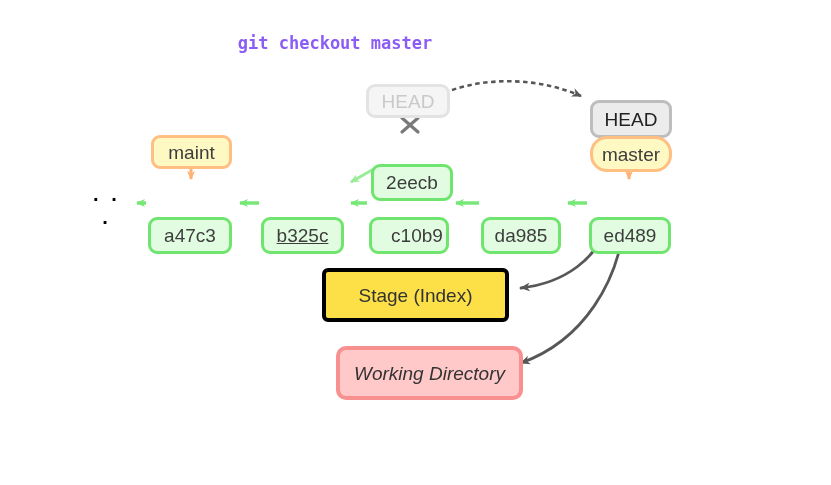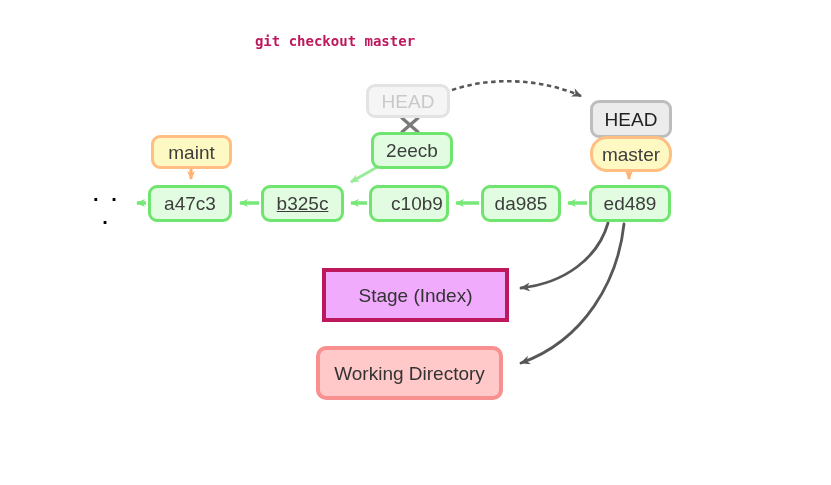--- a/index.html
+++ b/index.html
@@ -15,7 +15,7 @@
     position:absolute;left:0;top:33px;width:670px;
     text-align:center;
     font-family:"DejaVu Sans Mono", monospace;
-    font-weight:bold;font-size:14px;color:#be185d;
+    font-weight:bold;font-size:17px;color:#8b5cf6;
   }
   .box{
     position:absolute;

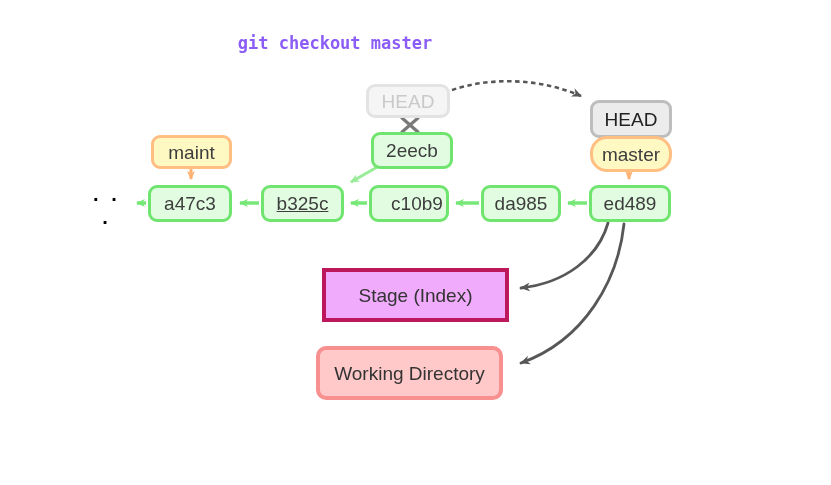--- a/index.html
+++ b/index.html
@@ -25,7 +25,7 @@
     font-size:19px;color:#3d3d3d;
     line-height:1;
   }
-  .commit{border:3.5px solid #6fe46f;background:#e1fce1;}
+  .commit{border:3.5px solid #6fe46f;background:#e1fce1;margin-top:32px;}
   .branch{border:3.5px solid #ffbe82;background:#fef9c3;}
   .head-old{border:3px solid #e3e3e3;background:#f5f5f5;color:#c9c9c9;}
   .head-new{border:3px solid #bdbdbd;background:#ececec;color:#222222;}

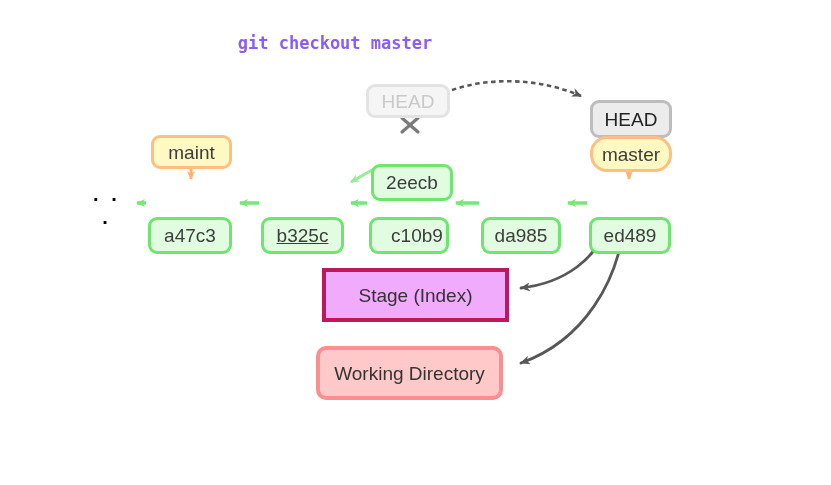--- a/index.html
+++ b/index.html
@@ -29,7 +29,7 @@
   .branch{border:3.5px solid #ffbe82;background:#fef9c3;}
   .head-old{border:3px solid #e3e3e3;background:#f5f5f5;color:#c9c9c9;}
   .head-new{border:3px solid #bdbdbd;background:#ececec;color:#222222;}
-  .stage{border:4px solid #be185d;background:#f0abfc;border-radius:0;color:#333;}
+  .stage{border:4px solid #000000;background:#fde047;border-radius:6px;color:#333;}
   .workdir{border:4px solid #f89090;background:#ffc9c9;border-radius:10px;color:#333;}
   .ellipsis{
     position:absolute;left:84px;top:188px;width:46px;

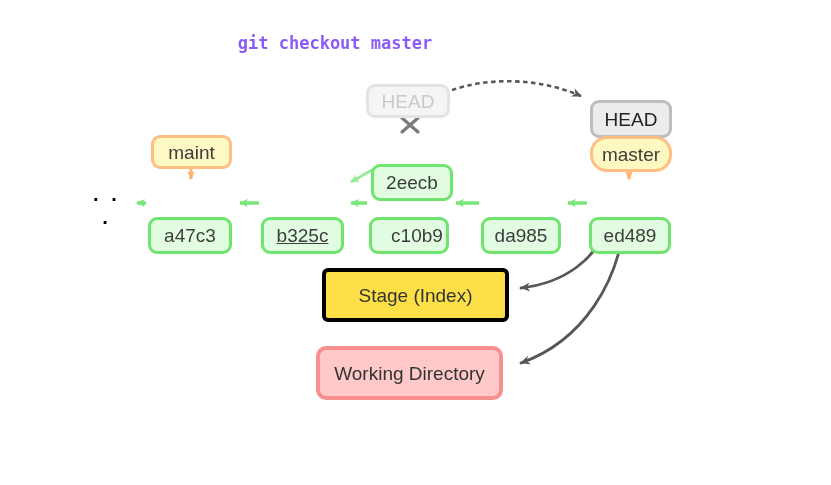--- a/index.html
+++ b/index.html
@@ -122,7 +122,7 @@
   <div class="box stage" style="left:322px;top:268px;width:187px;height:54px;">
     <span>Stage (Index)</span>
   </div>
-  <div class="box workdir" style="left:316px;top:346px;width:187px;height:54px;">
+  <div class="box workdir" style="left:336px;top:346px;width:187px;height:54px;font-style:italic;">
     <span>Working Directory</span>
   </div>
 

